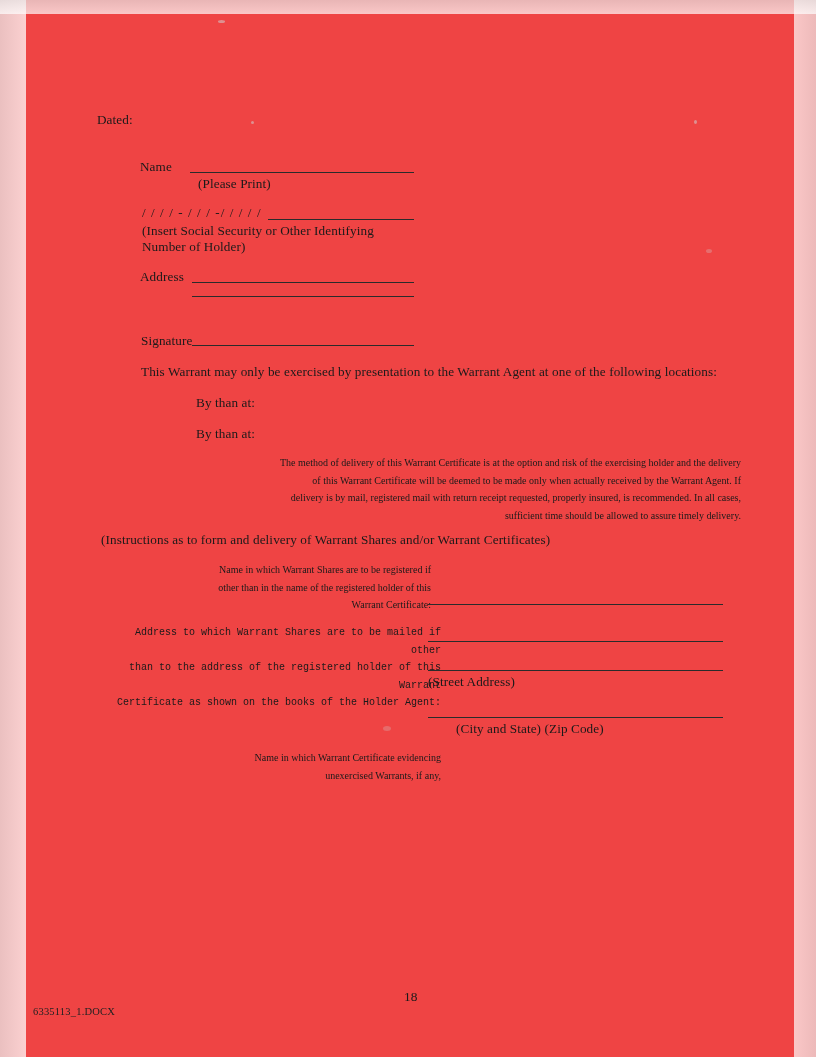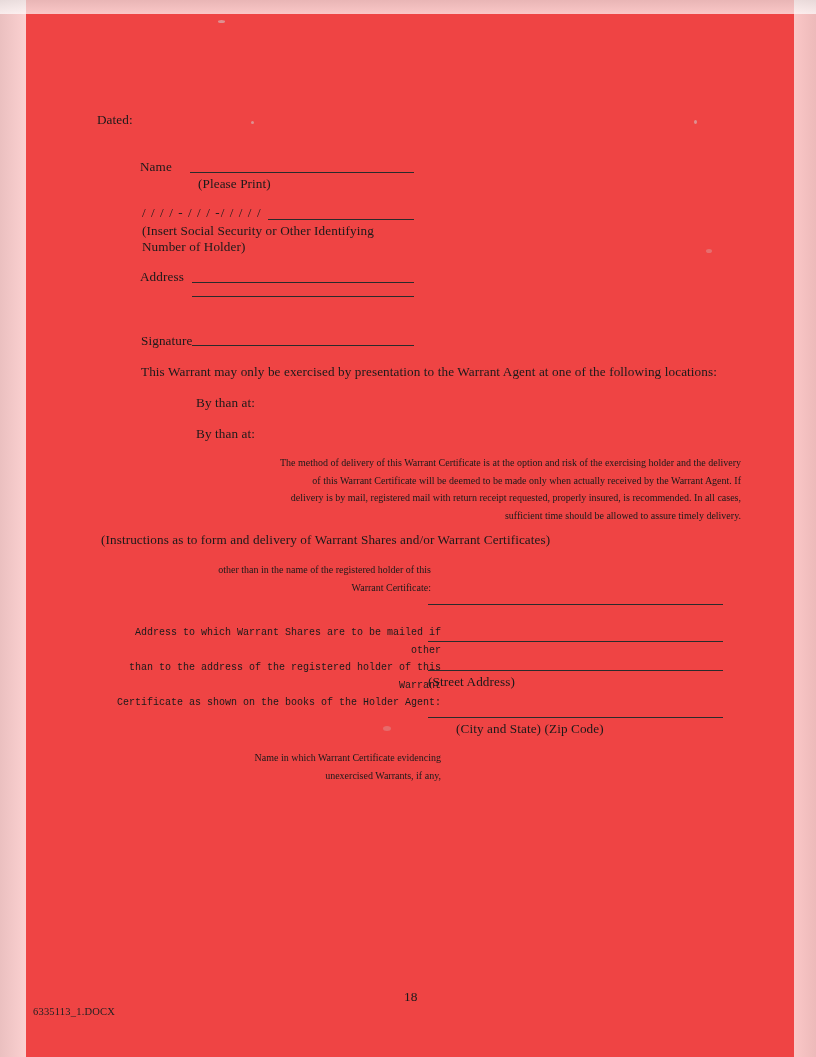--- a/index.html
+++ b/index.html
@@ -128,6 +128,7 @@
   <div class="txt" style="left:101px;top:531px;">(Instructions as to form and delivery of Warrant Shares and/or Warrant Certificates)</div>
 
   <div class="block" style="left:101px;top:561px;width:330px;">
+    <div>Name in which Warrant Shares are to be registered if</div>
     <div>other than in the name of the registered holder of this</div>
     <div>Warrant Certificate:</div>
   </div>

